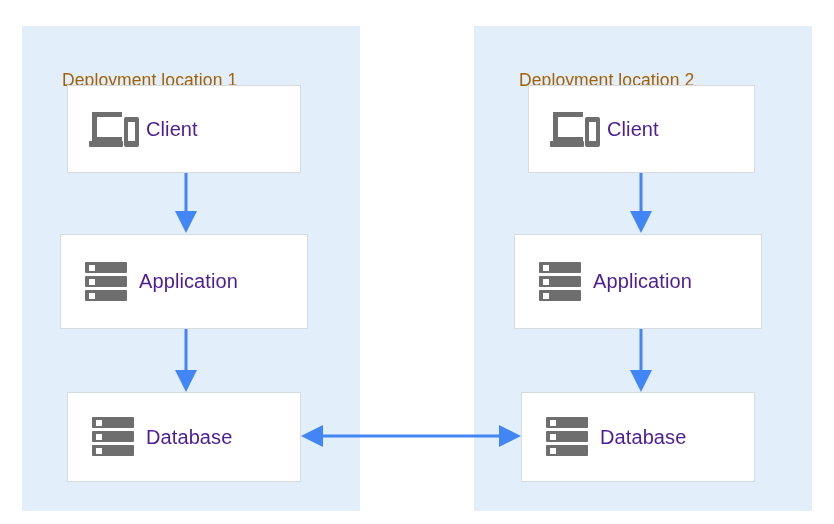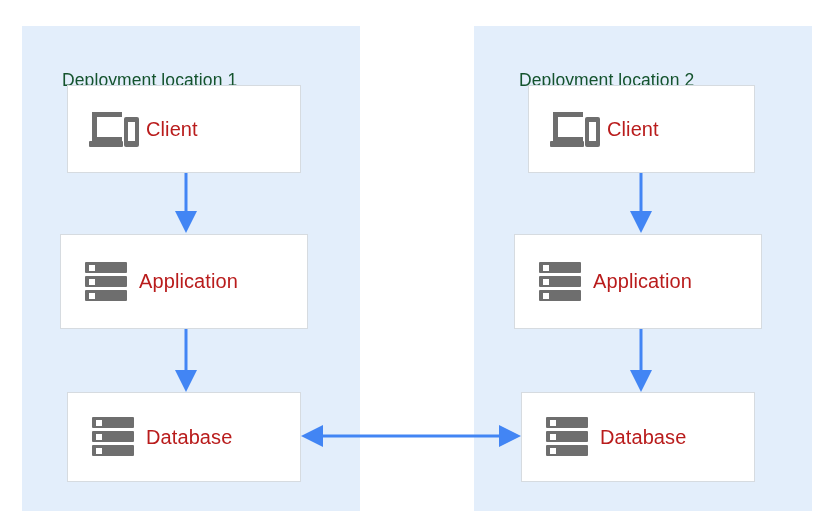--- a/index.html
+++ b/index.html
@@ -35,7 +35,7 @@
     top: 43px;
     font-size: 17.5px;
     line-height: 22px;
-    color: #14532d;
+    color: #a16207;
     white-space: nowrap;
     letter-spacing: 0.1px;
   }

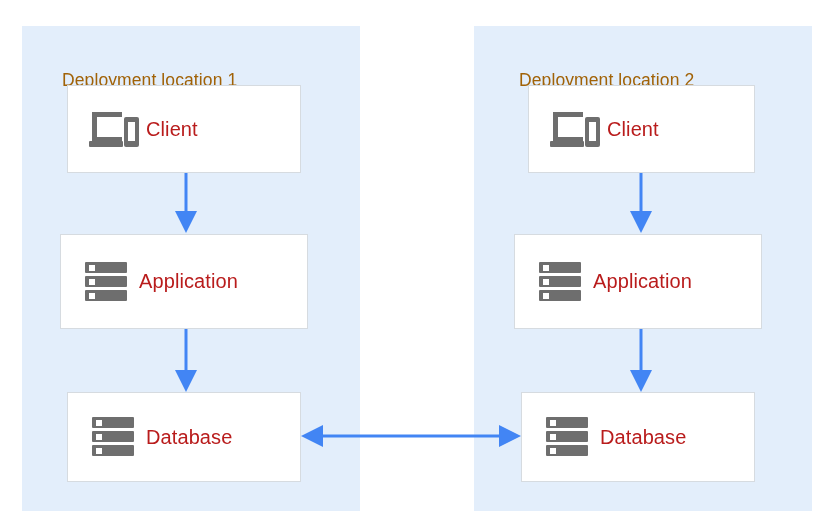--- a/index.html
+++ b/index.html
@@ -62,7 +62,7 @@
   }
   .node-label {
     font-size: 20px;
-    color: #b91c1c;
+    color: #4c1d95;
     white-space: nowrap;
     letter-spacing: 0.1px;
   }

